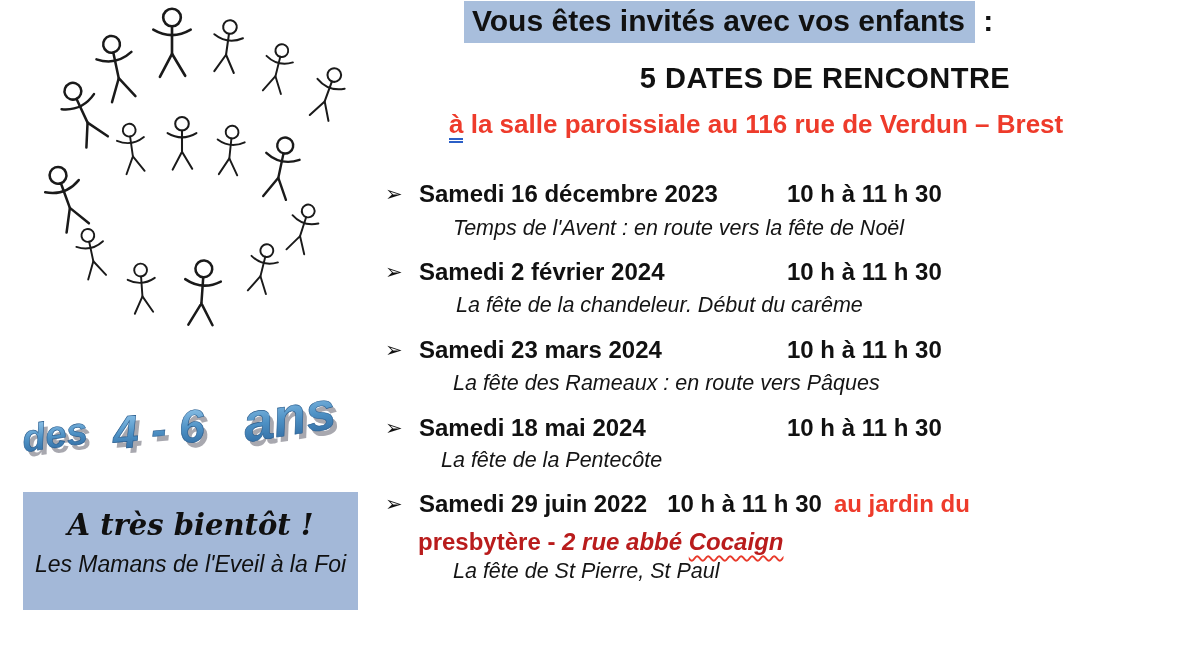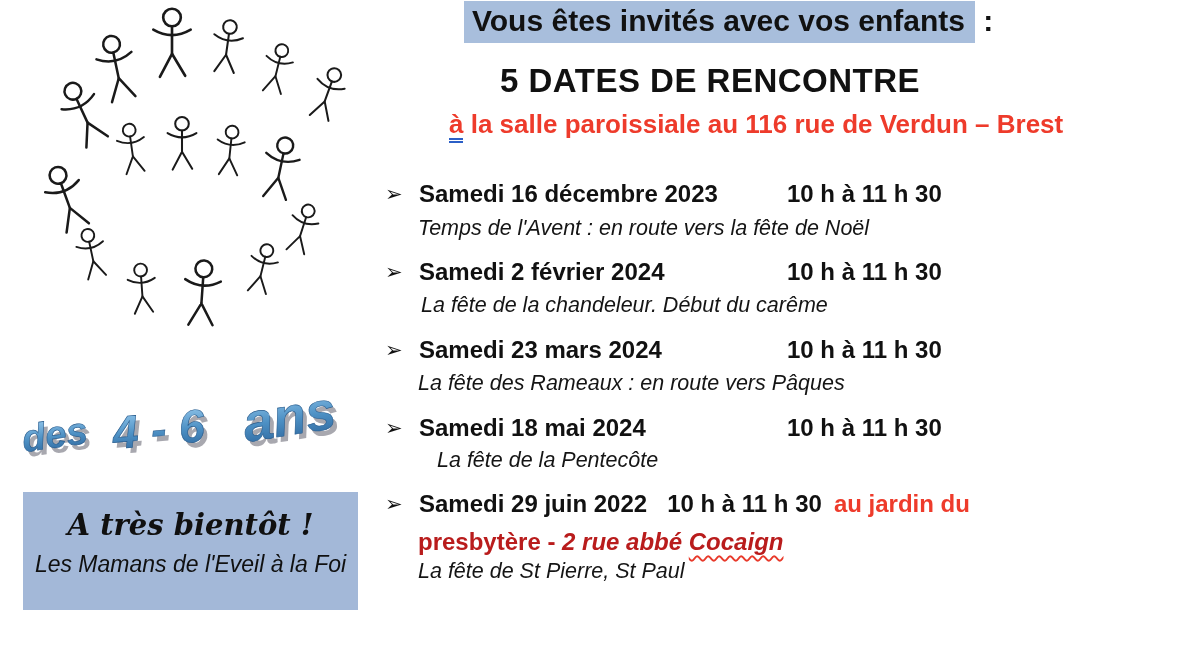--- a/index.html
+++ b/index.html
@@ -38,8 +38,8 @@
   .title-highlight{background:#a8bedc;padding:3px 10px 6px 8px;}
   .title-suffix{color:#111;}
   .subtitle{
-    left:500px;top:62px;width:650px;
-    font-size:33px;font-weight:700;letter-spacing:0.5px;white-space:nowrap;
+    left:500px;top:62px;width:650px;text-align:center;
+    font-size:29px;font-weight:700;letter-spacing:0.5px;white-space:nowrap;
   }
   .location-line{
     left:449px;top:109px;font-size:26px;font-weight:700;

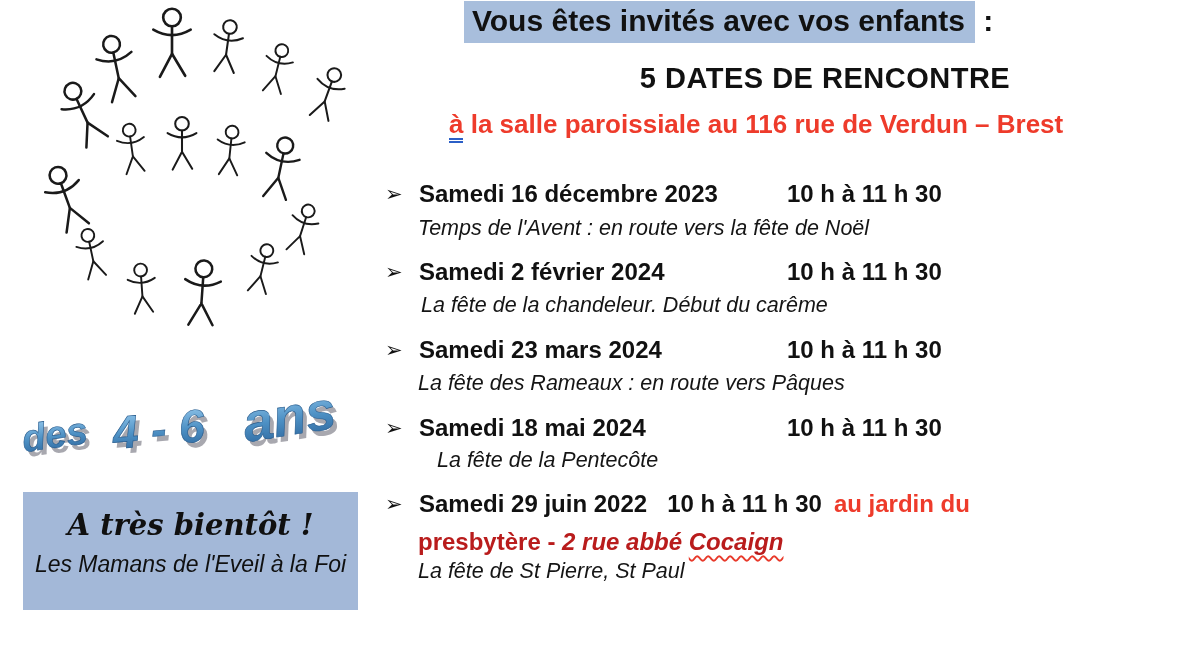--- a/index.html
+++ b/index.html
@@ -76,7 +76,7 @@
     text-underline-offset:5px;
   }
   .m-desc{
-    font-size:21.5px;font-style:italic;color:#151515;white-space:nowrap;
+    font-size:21.5px;font-style:italic;color:#151515;white-space:nowrap;margin-left:35px;
   }
   .row1{left:385px;top:180px;} .desc1{left:418px;top:216px;}
   .row2{left:385px;top:258px;} .desc2{left:421px;top:293px;}

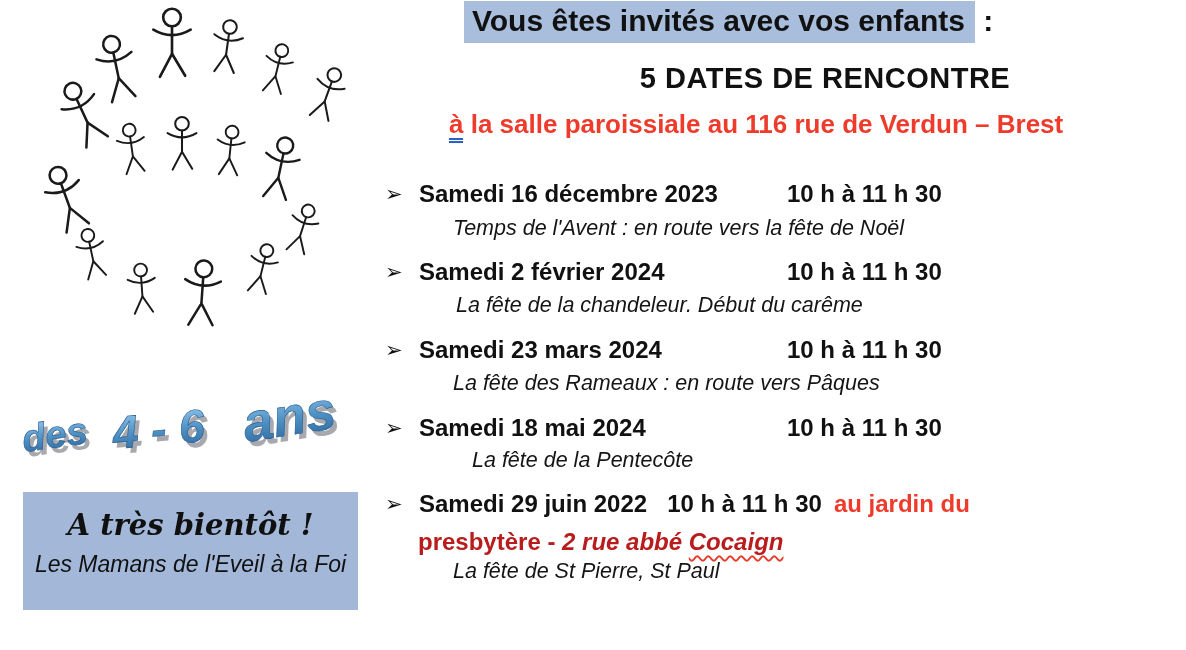--- a/index.html
+++ b/index.html
@@ -81,7 +81,7 @@
   .row1{left:385px;top:180px;} .desc1{left:418px;top:216px;}
   .row2{left:385px;top:258px;} .desc2{left:421px;top:293px;}
   .row3{left:385px;top:336px;} .desc3{left:418px;top:371px;}
-  .row4{left:385px;top:414px;} .desc4{left:437px;top:448px;}
+  .row4{left:385px;top:414px;} .desc4{left:406px;top:448px;}
   .row5{left:385px;top:490px;} .note5{left:418px;top:528px;} .desc5{left:418px;top:559px;}
 
   

